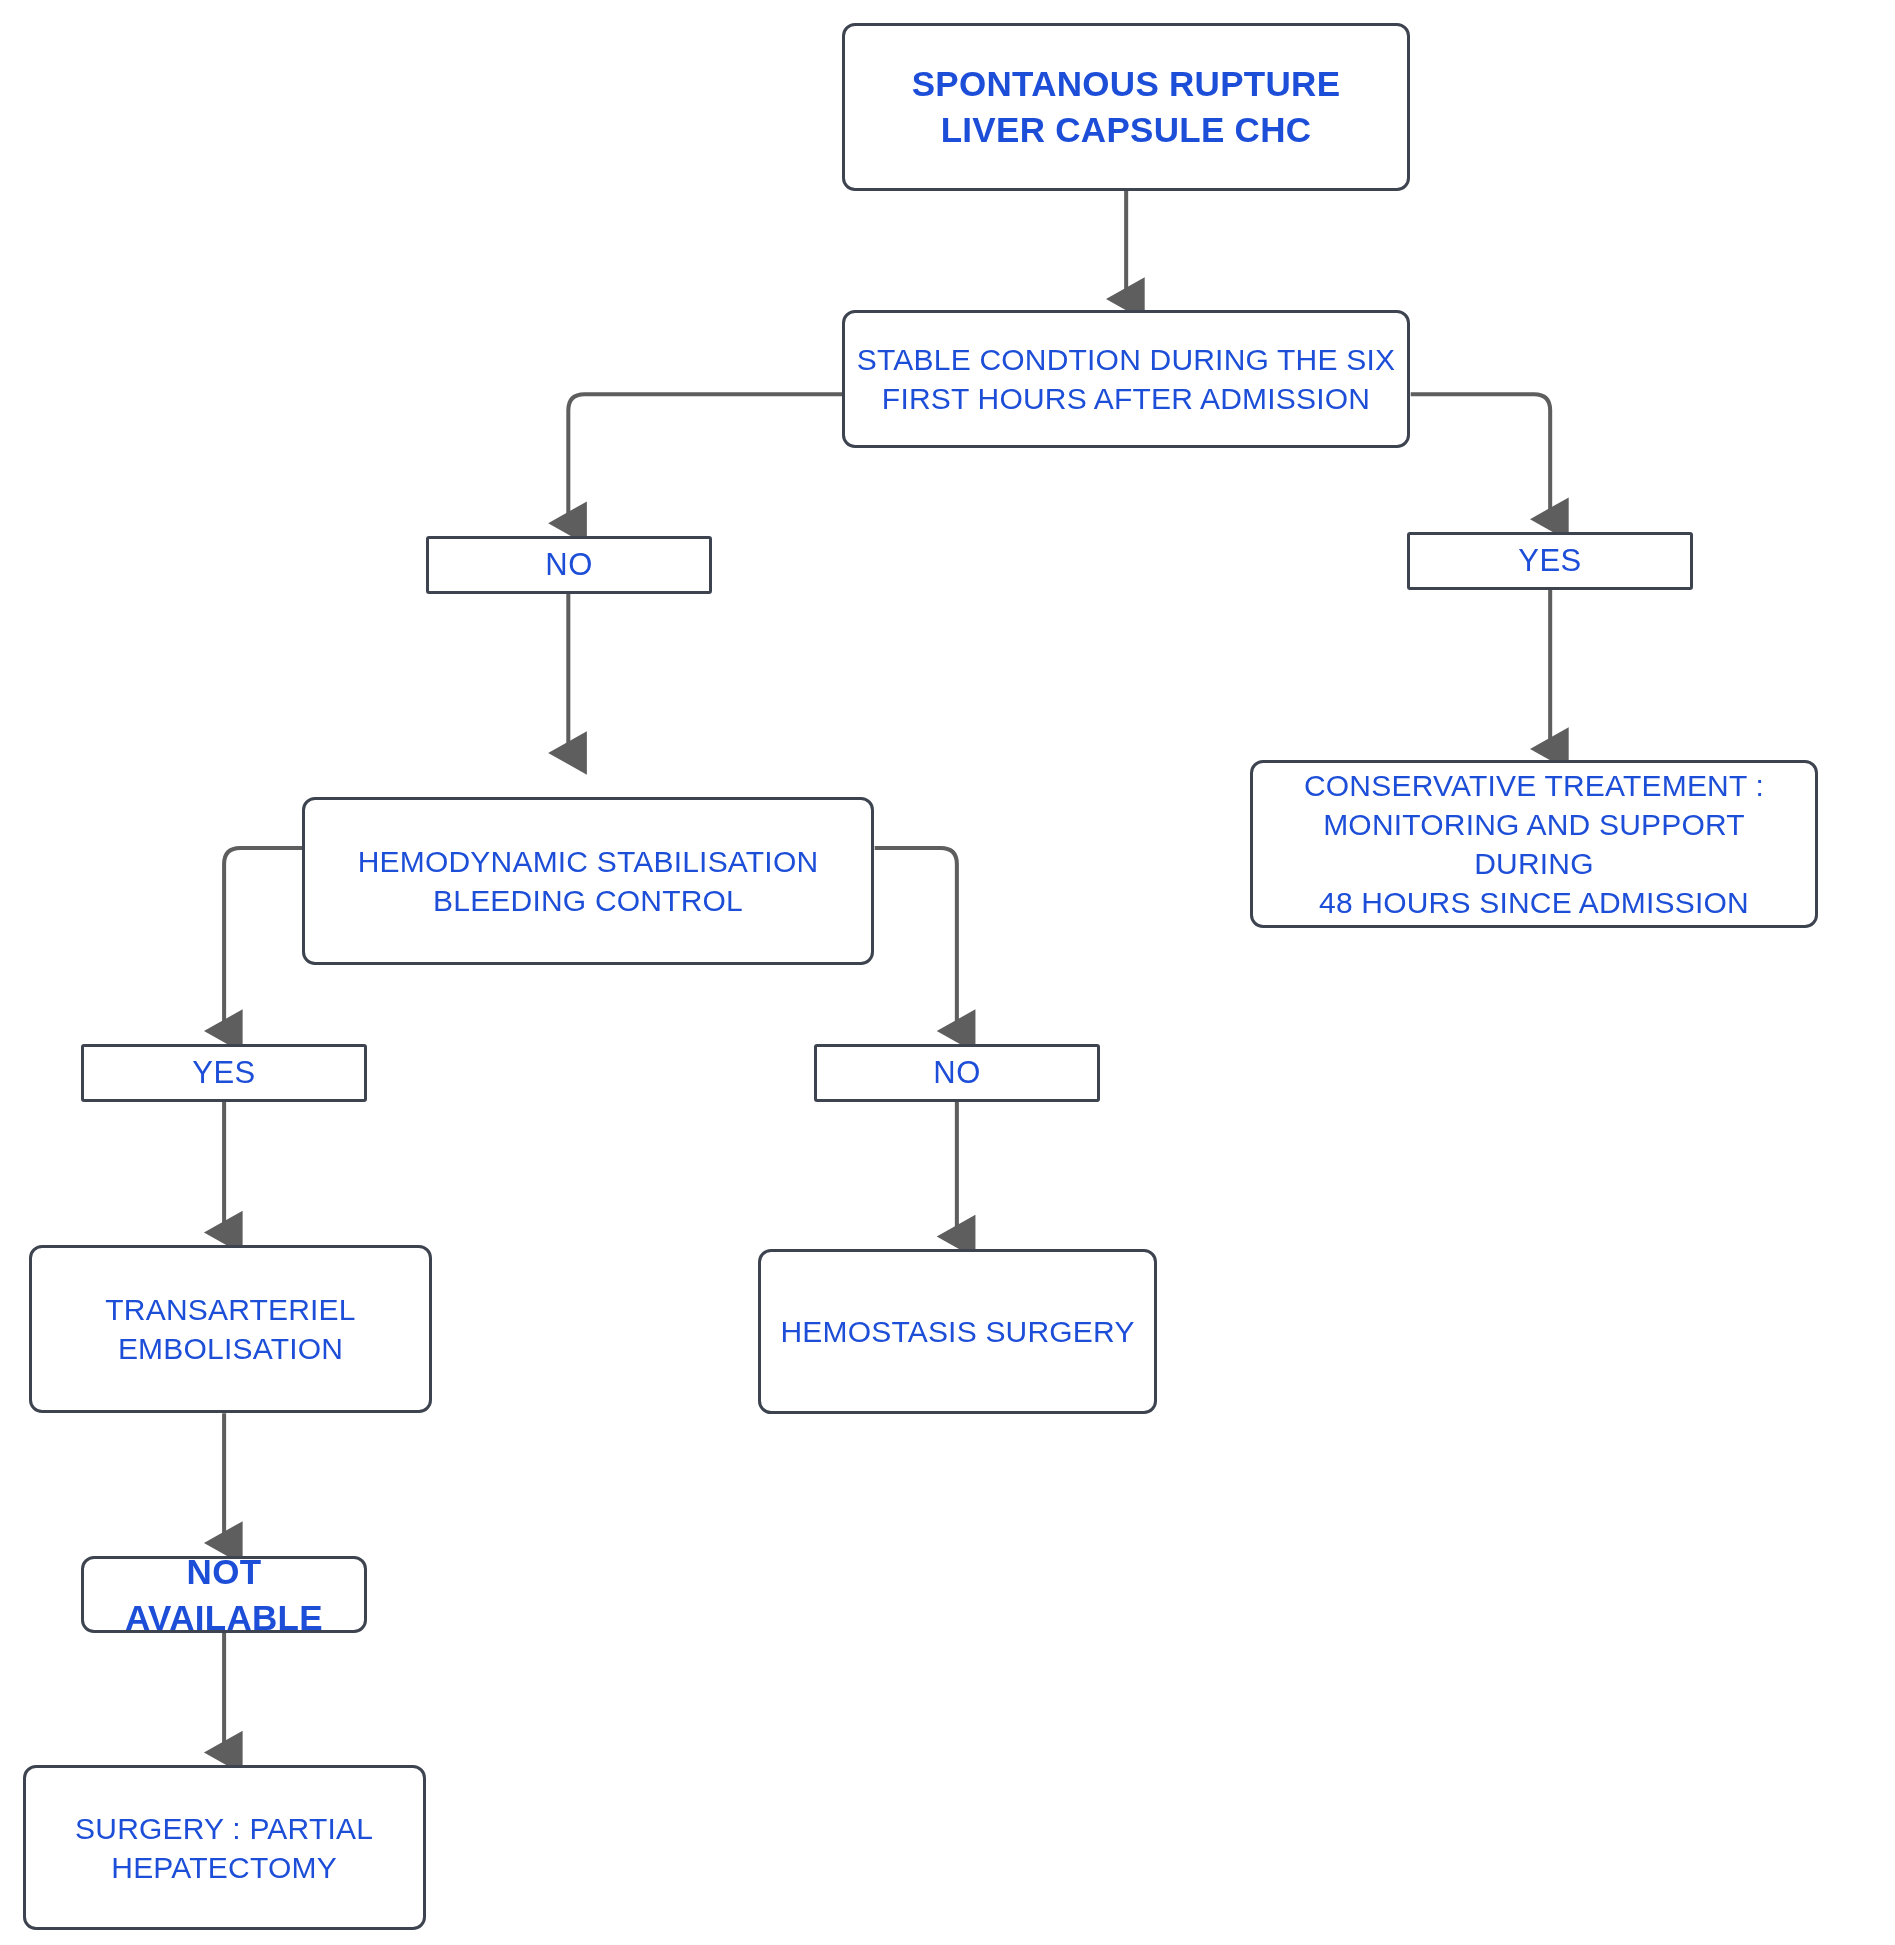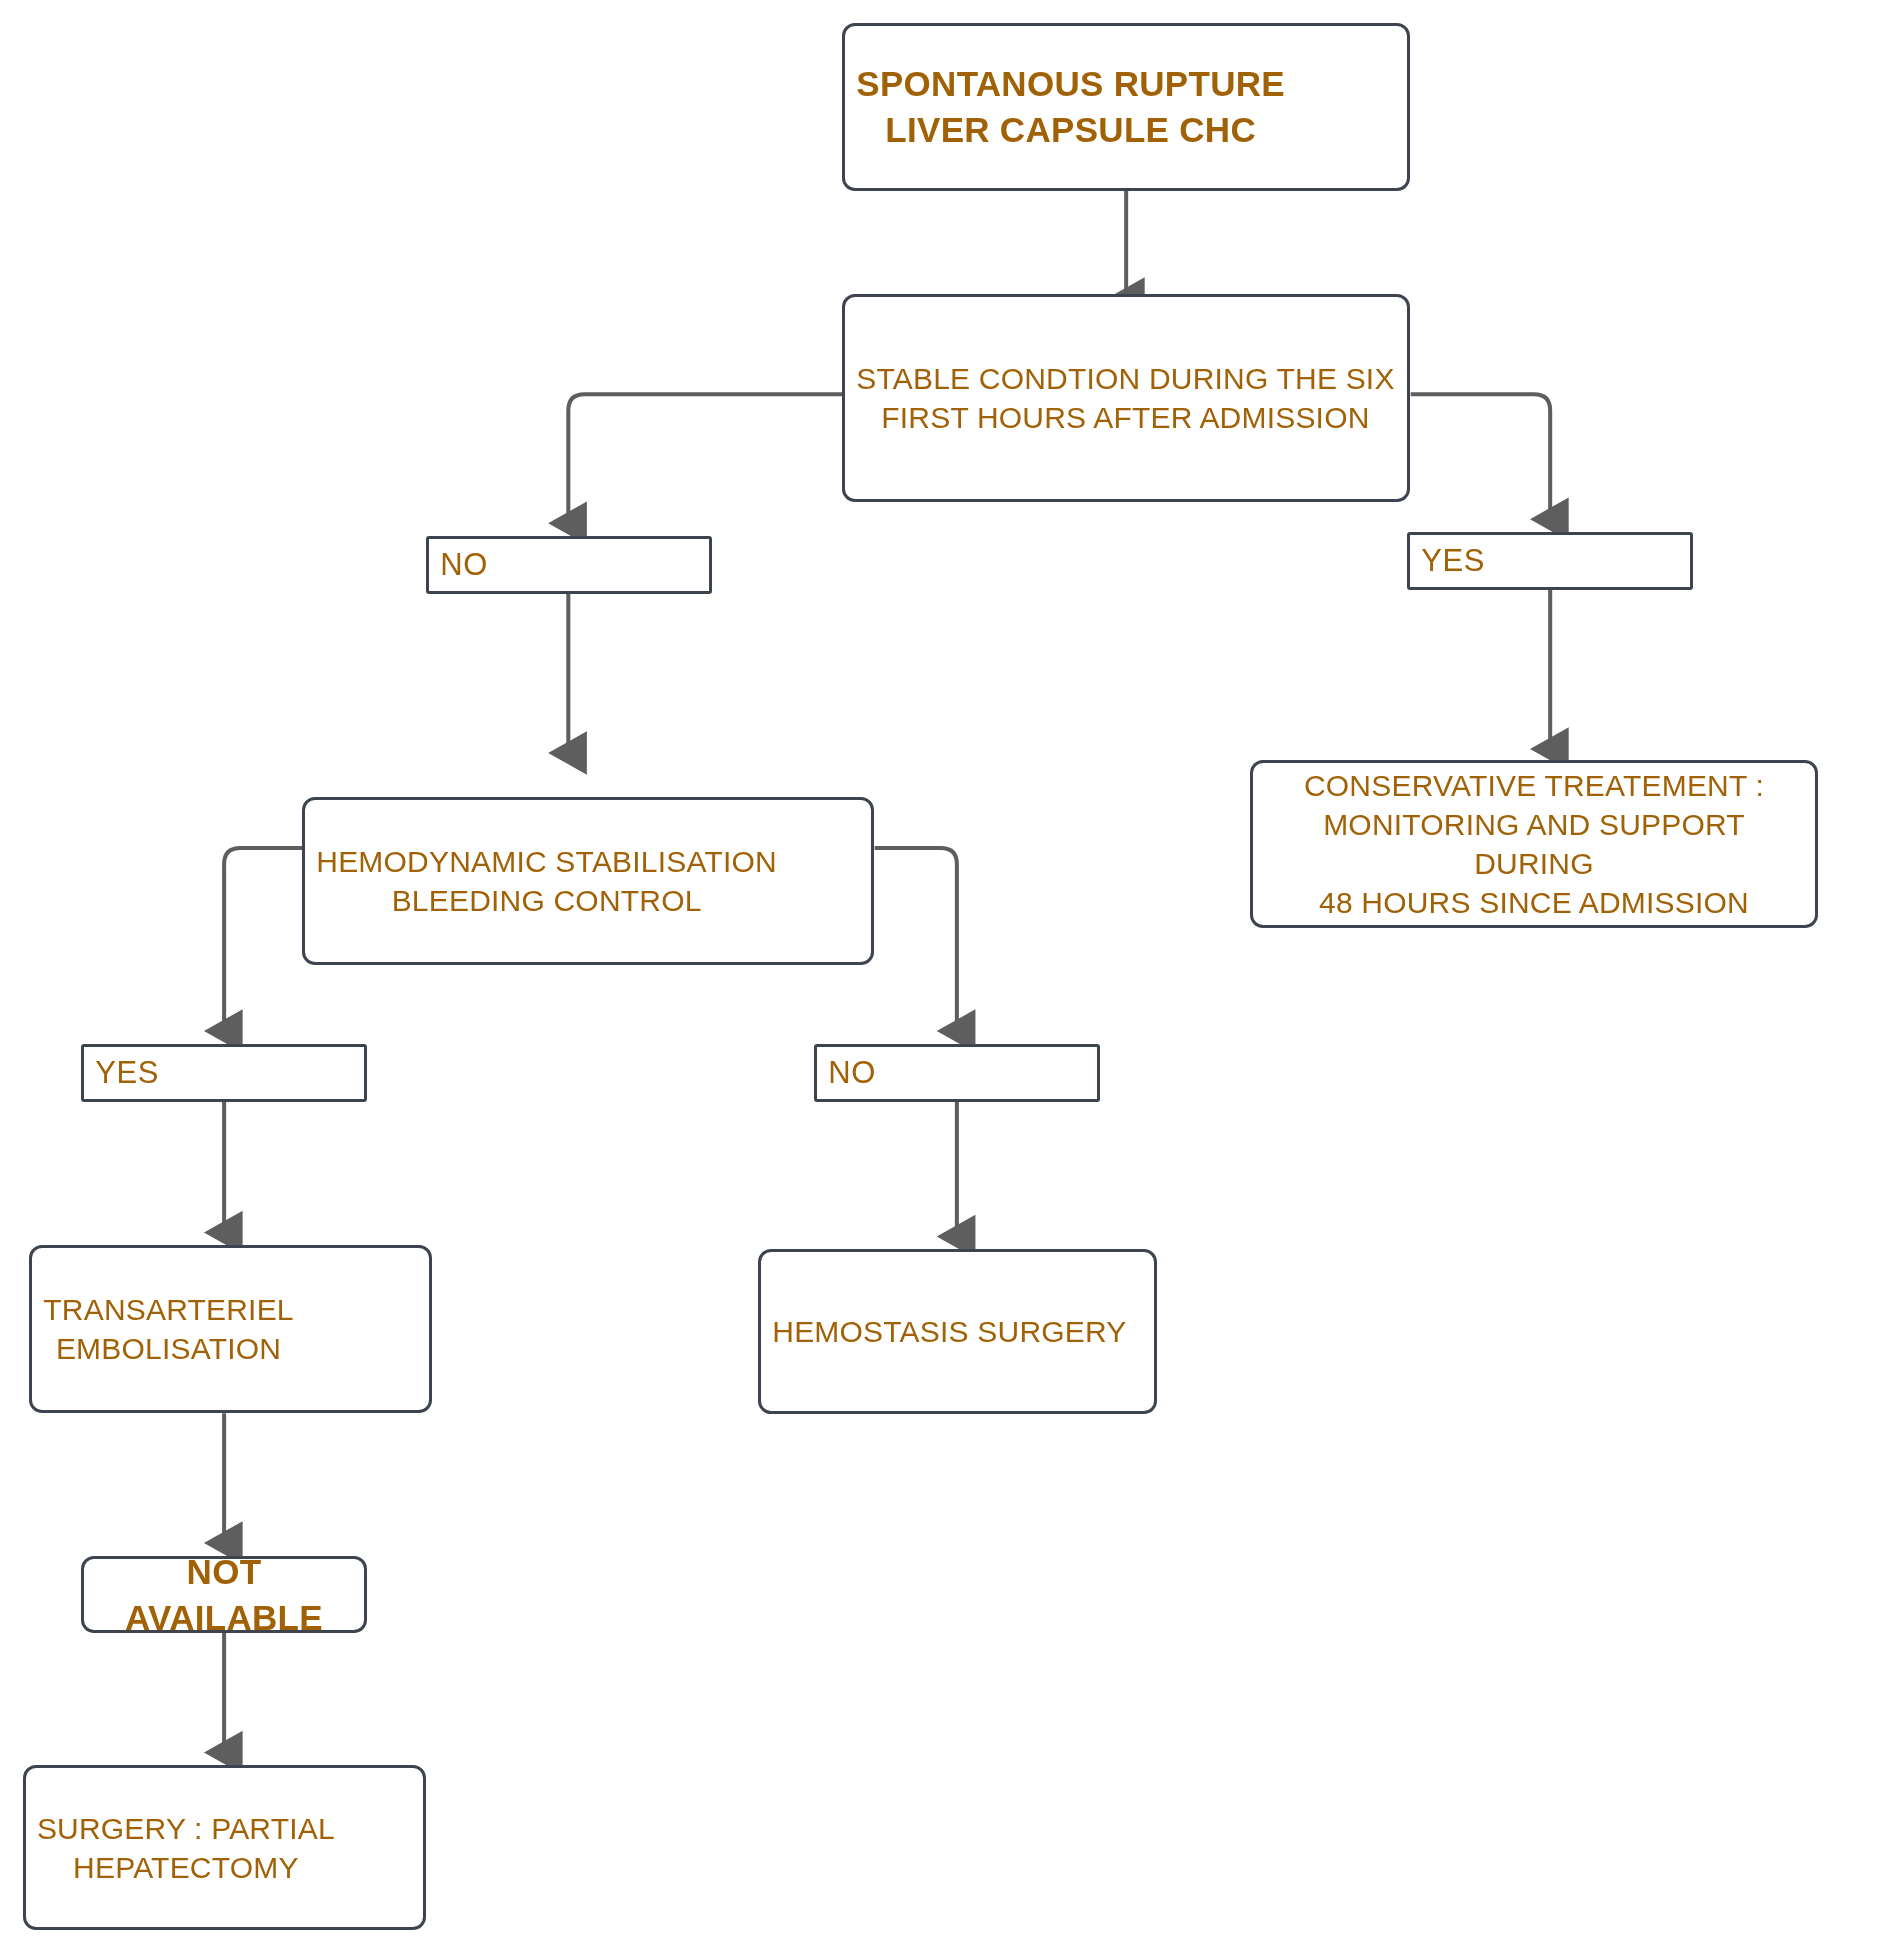--- a/index.html
+++ b/index.html
@@ -31,11 +31,12 @@
     box-sizing: border-box;
     display: flex;
     align-items: center;
+    justify-content: center;
     text-align: center;
     background: #ffffff;
     border: 3.2px solid #3d4450;
     border-radius: 13px;
-    color: #a16207;
+    color: #1d4ed8;
     line-height: 1.30;
     padding: 4.8px 11.3px;
     z-index: 2;

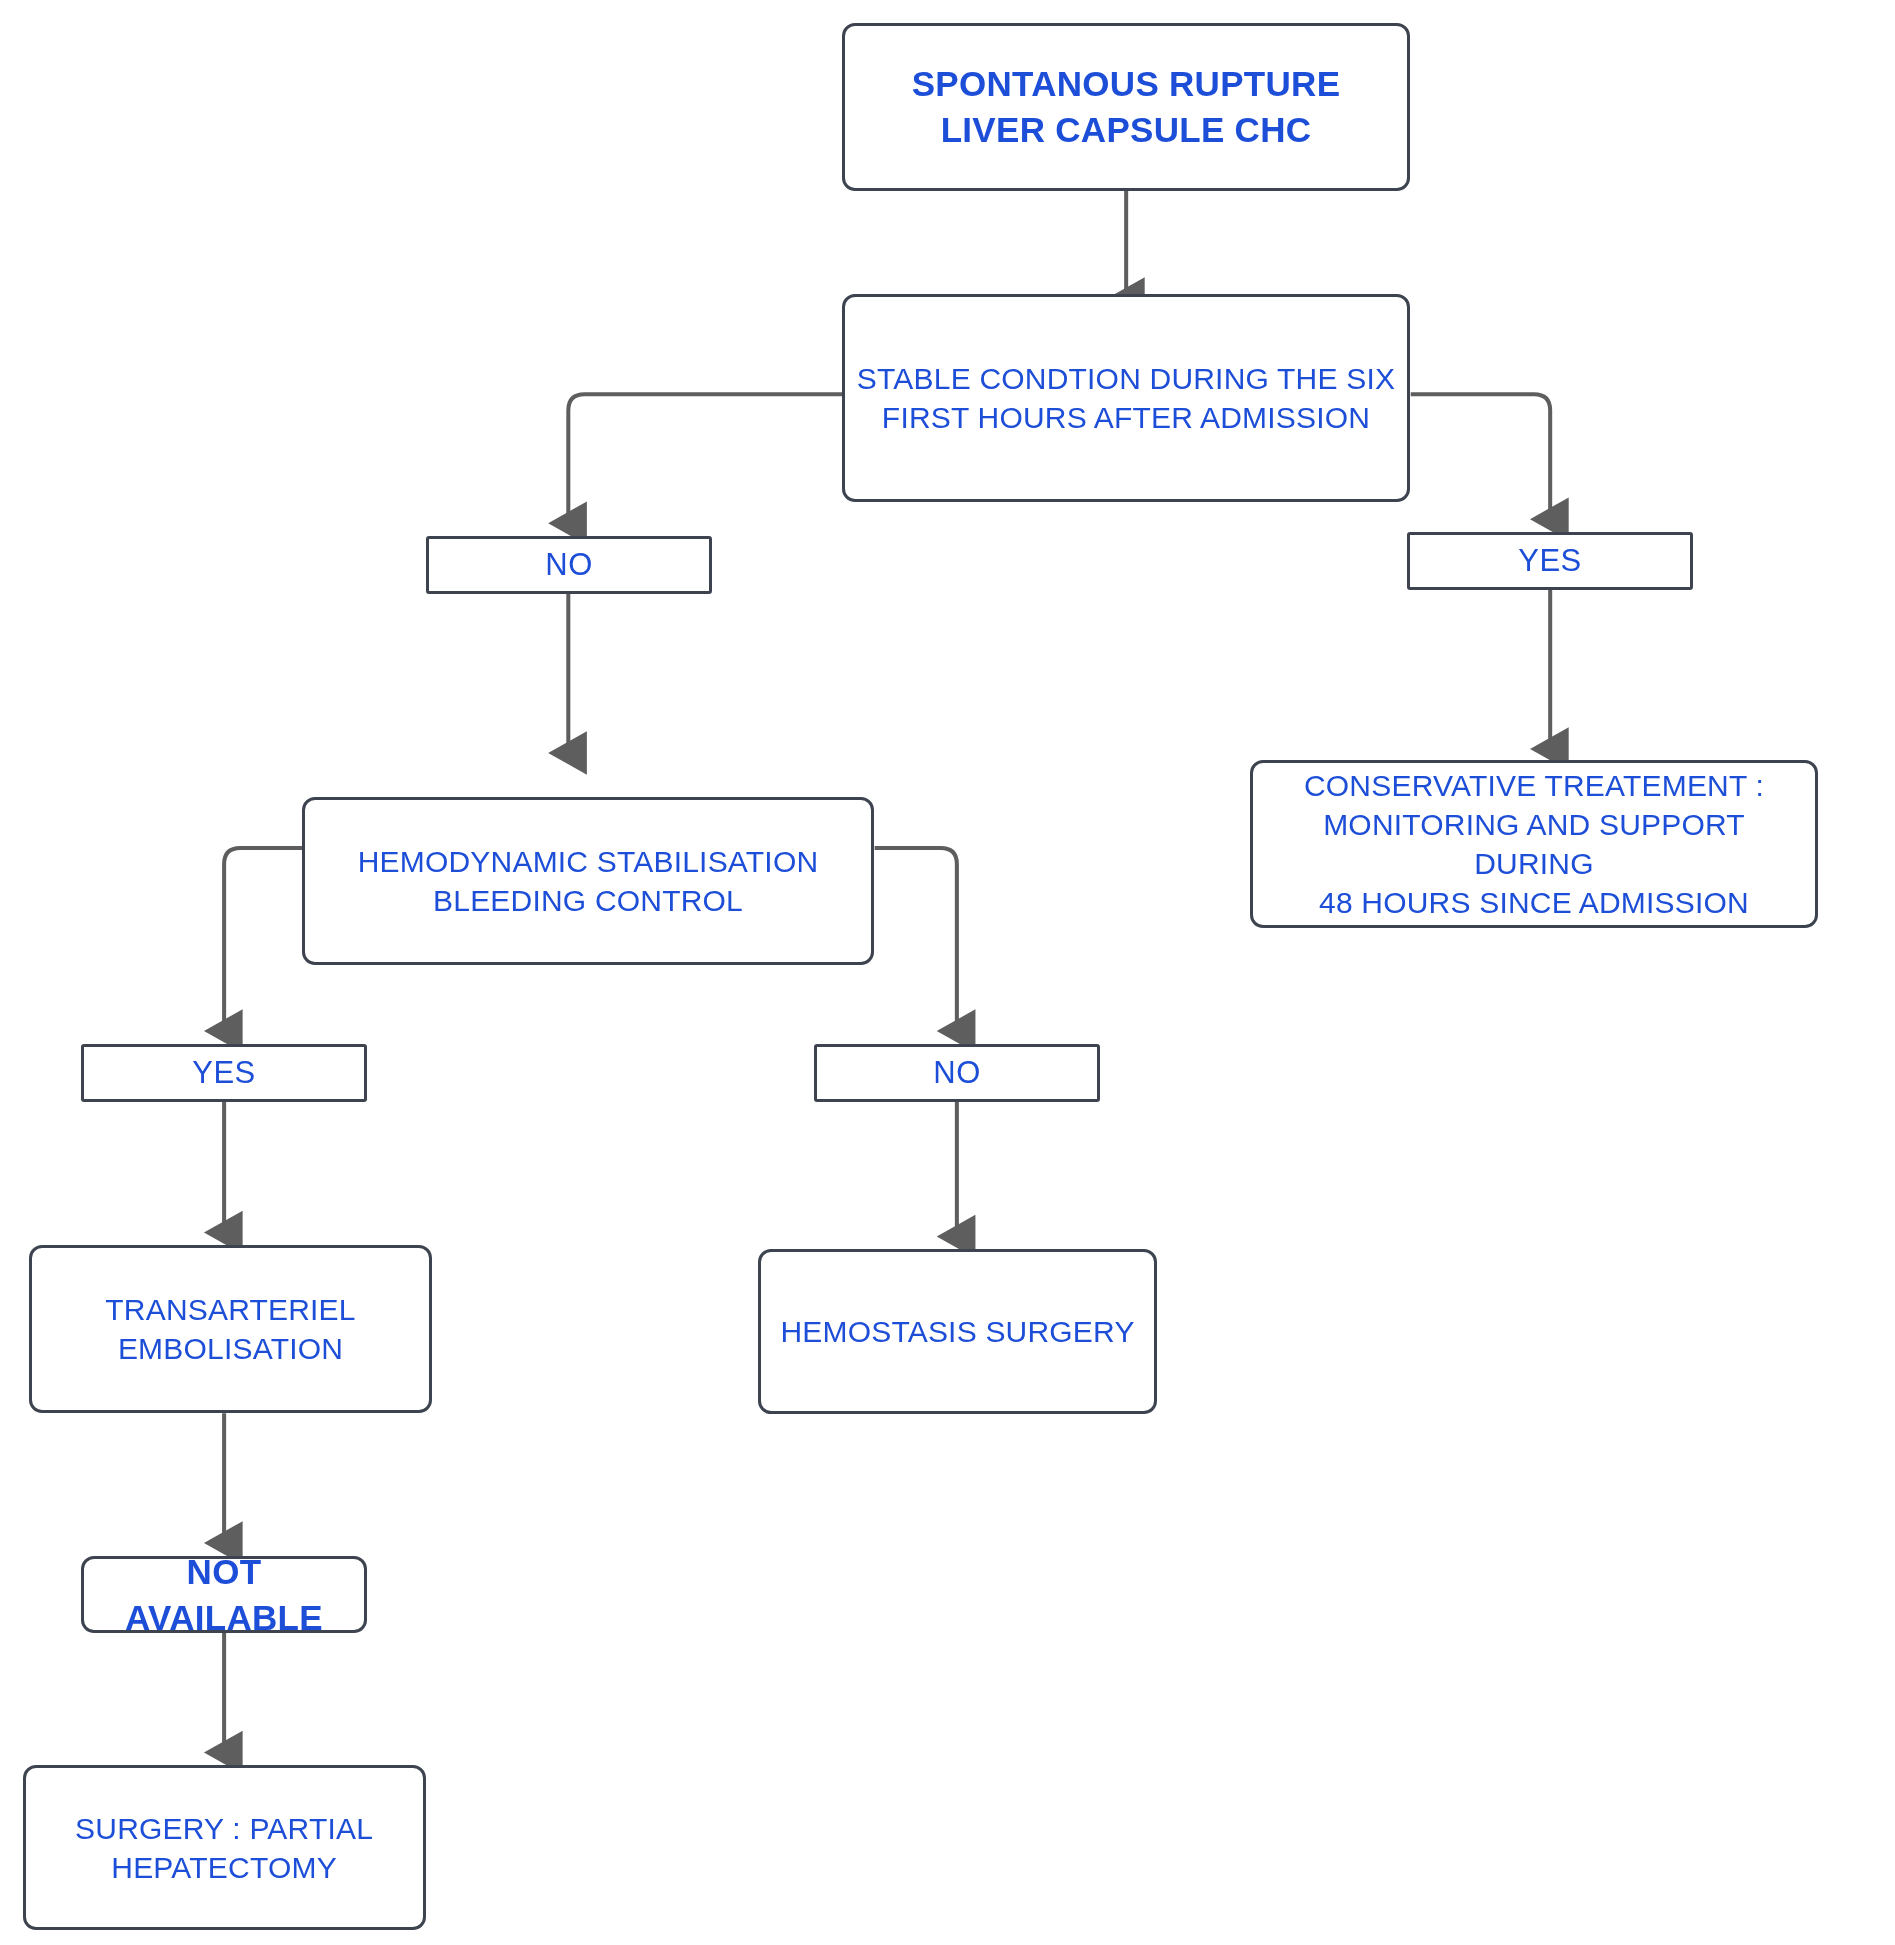--- a/index.html
+++ b/index.html
@@ -107,7 +107,7 @@
 LIVER CAPSULE CHC</span>
   </div>
 
-  <div class="node process" style="left:842px; top:294px; width:568px; height:208px;">
+  <div class="node process" style="left:842px; top:310px; width:568px; height:138px;">
     <span class="node-text">STABLE CONDTION DURING THE SIX
 FIRST HOURS AFTER ADMISSION</span>
   </div>

